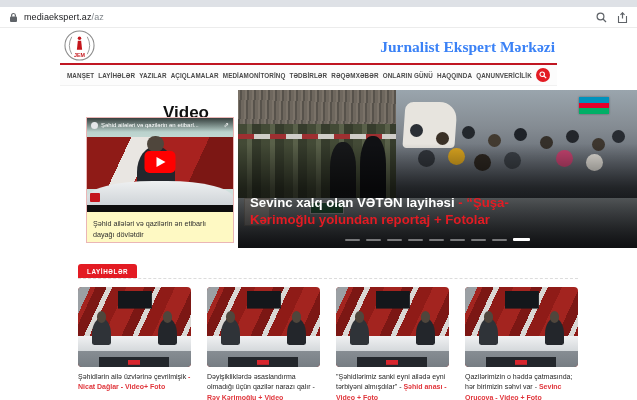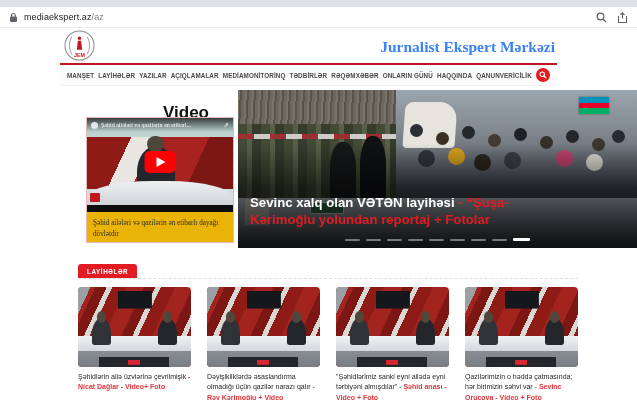--- a/index.html
+++ b/index.html
@@ -36,8 +36,8 @@
   
   .video-heading{position:absolute;top:91px;left:100px;width:148px;margin:12px;text-align:center;
     font-size:17px;font-weight:bold;color:#101010;}
-  .video-card{position:absolute;left:86px;top:117px;width:148px;height:126px;background:#eab308;
-    border:1px solid #eab6b6;font-family:Liberation Serif, serif;}
+  .video-card{position:absolute;left:86px;top:117px;width:148px;height:126px;background:#fef9c3;
+    border:1px solid #eab6b6;}
   .video-thumb{position:relative;height:94px;background:#cfe0dd;overflow:hidden;cursor:pointer;}
   .vt-ceil{position:absolute;top:0;left:0;right:0;height:22%;
     background:linear-gradient(#a9c6c0,#c3d8d3);}

